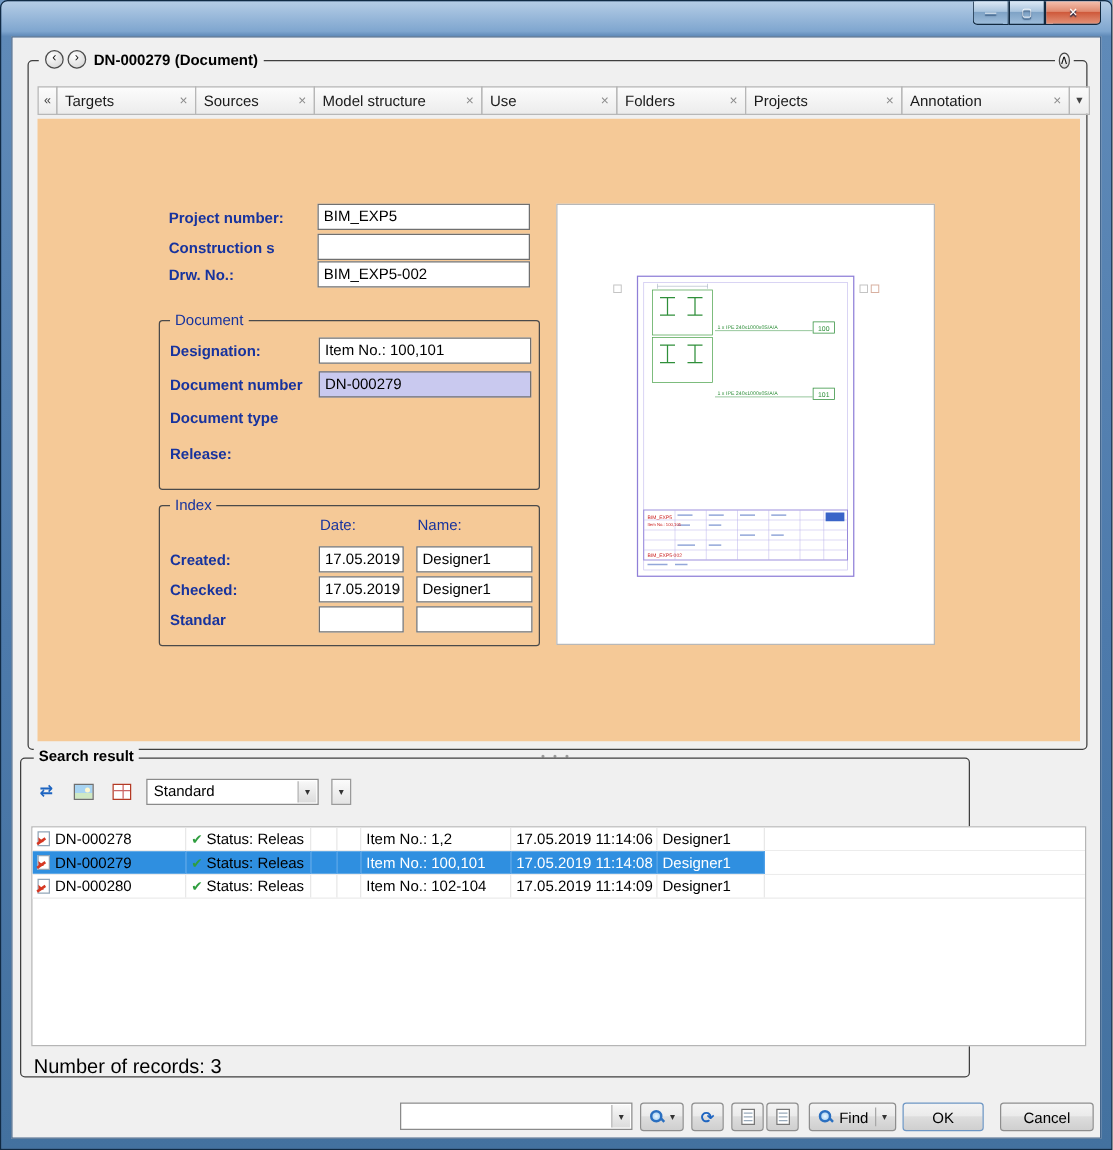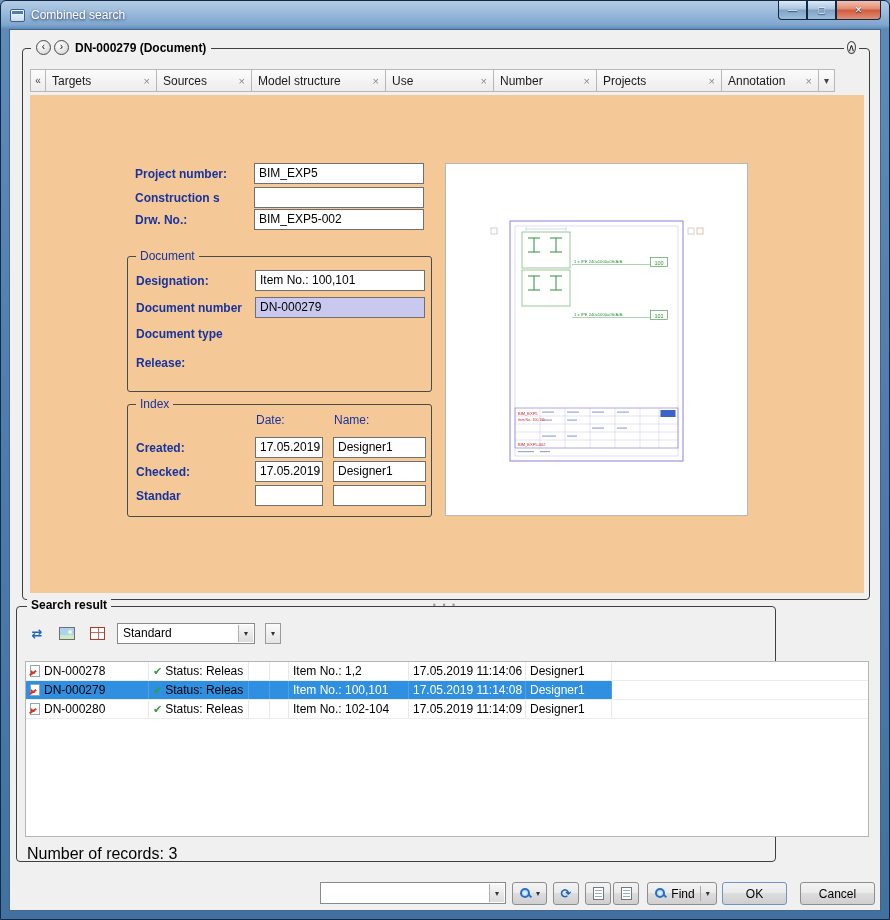--- a/index.html
+++ b/index.html
@@ -91,10 +91,6 @@
 
 <div class="win">
 
-  <div class="titlebar">
-    <span class="app-icon"></span>
-    <span>Combined search</span>
-  </div>
   <div class="winbtns">
     <div class="wbtn first">—</div>
     <div class="wbtn">▢</div>

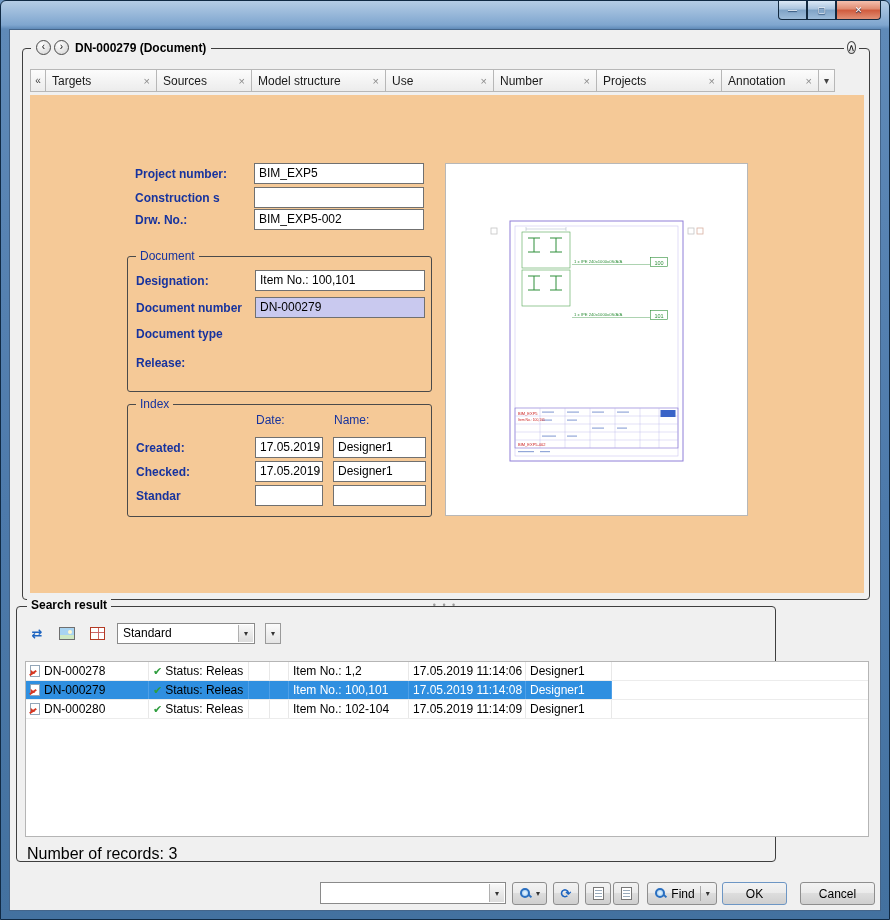--- a/index.html
+++ b/index.html
@@ -126,7 +126,7 @@
           <span class="tab-x">×</span>
         </div>
         <div class="tab" style="width:104px">
-          <span class="tab-label">Number</span>
+          <span class="tab-label">Folders</span>
           <span class="tab-x">×</span>
         </div>
         <div class="tab" style="width:126px">

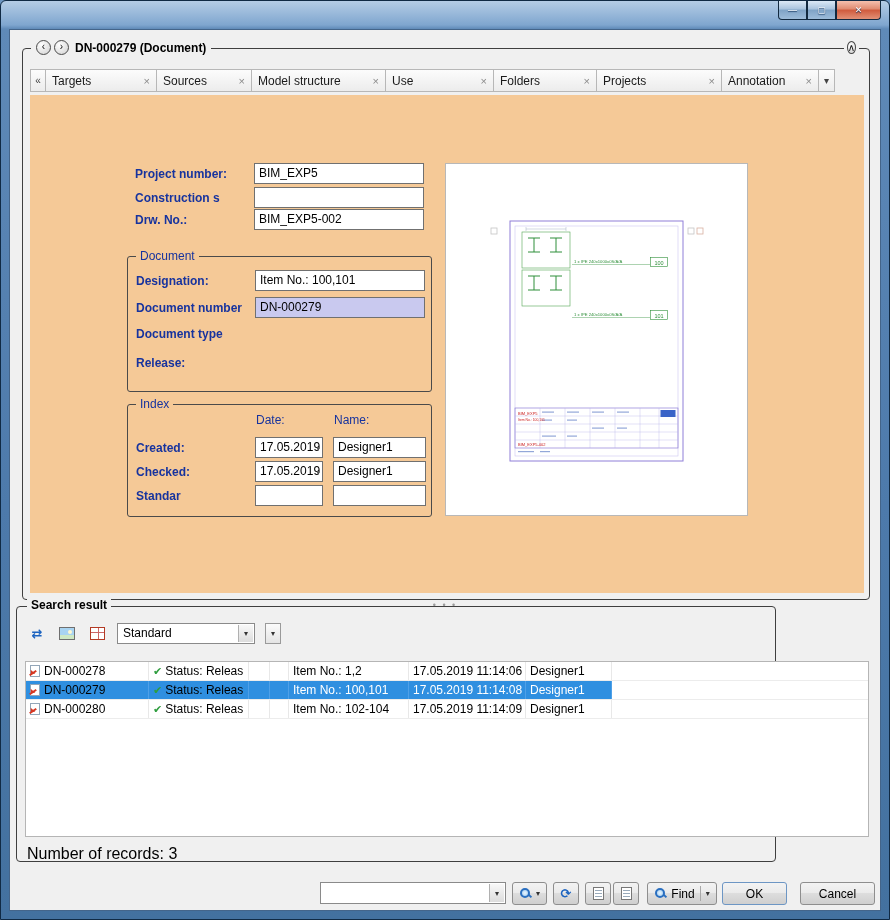--- a/index.html
+++ b/index.html
@@ -133,7 +133,7 @@
           <span class="tab-label">Projects</span>
           <span class="tab-x">×</span>
         </div>
-        <div class="tab" style="width:98px">
+        <div class="tab" style="width:135px">
           <span class="tab-label">Annotation</span>
           <span class="tab-x">×</span>
         </div>

